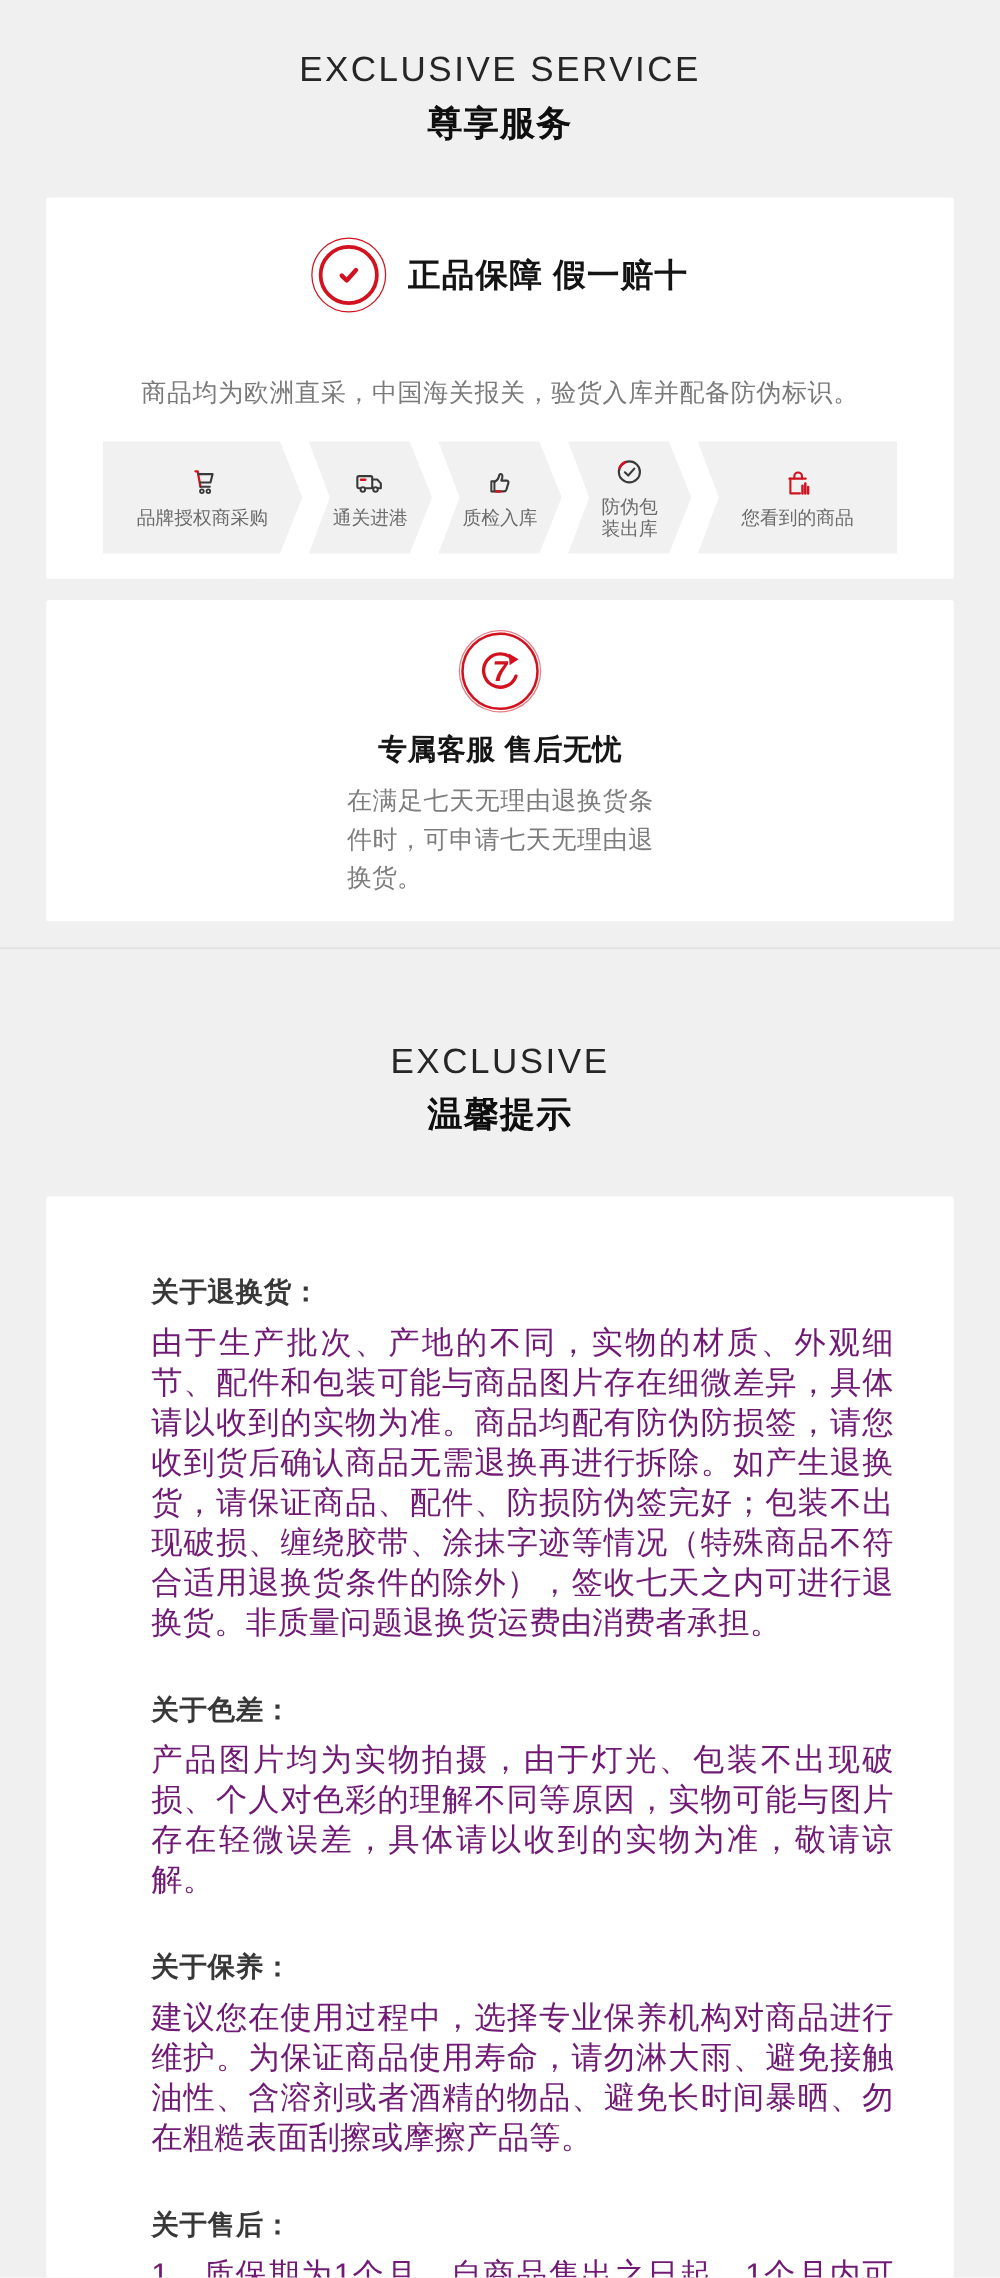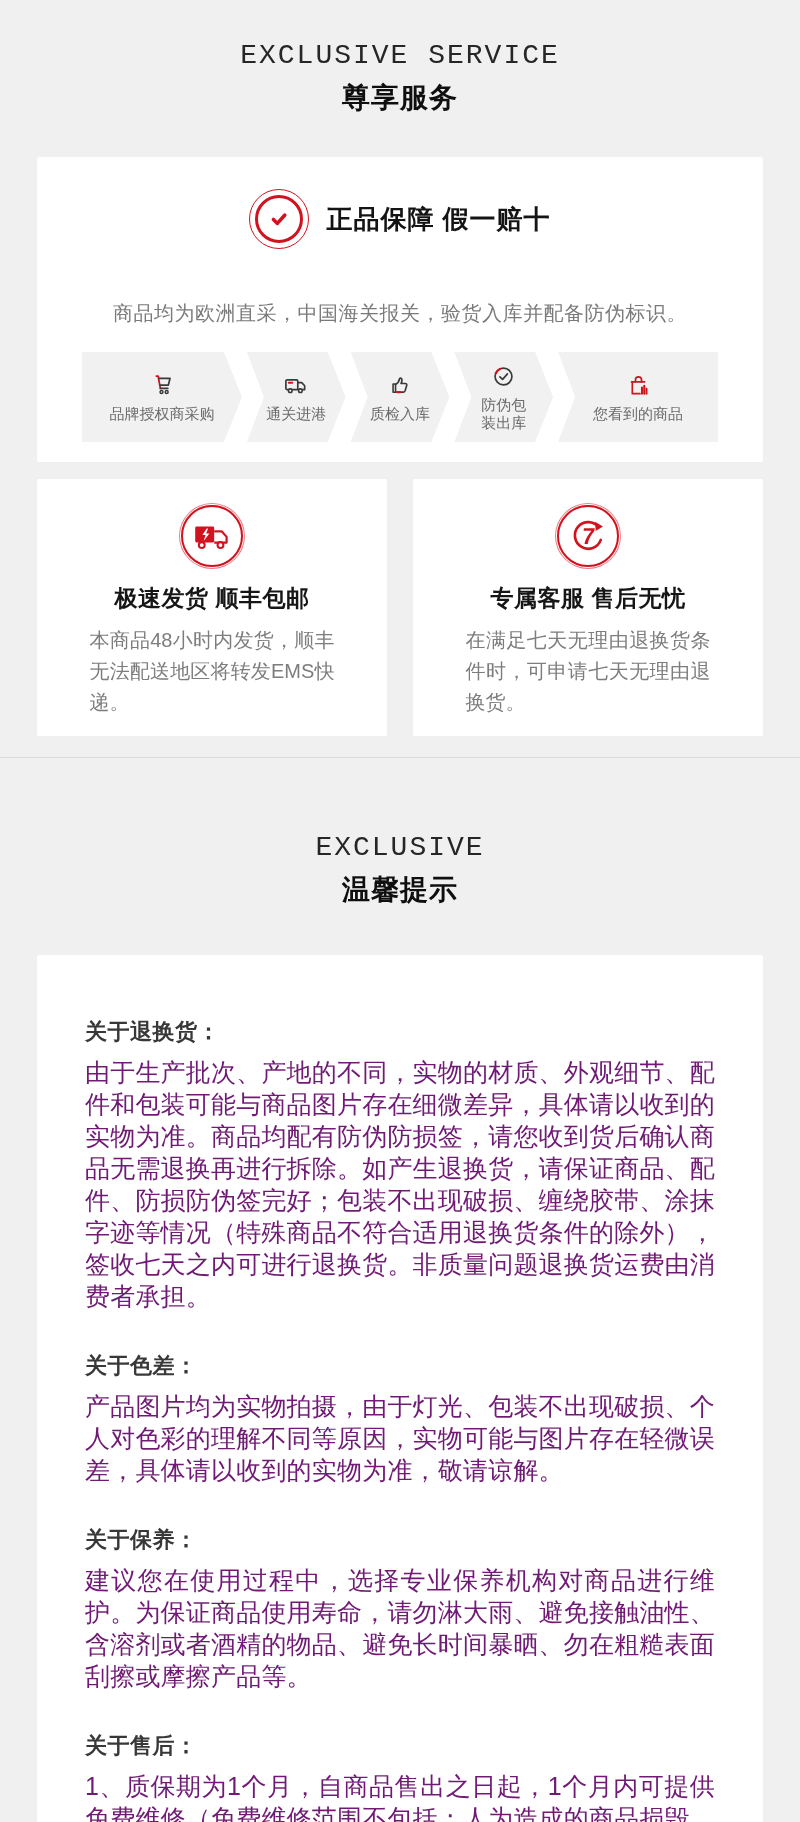--- a/index.html
+++ b/index.html
@@ -12,7 +12,7 @@
   }
   .section1 { padding-top:40px; }
   .title-en {
-    font-family:Liberation Mono, monospace;
+    font-family:Liberation Sans, sans-serif;
     font-size:28px; font-weight:400; color:#262626;
     text-align:center; letter-spacing:2px;
   }

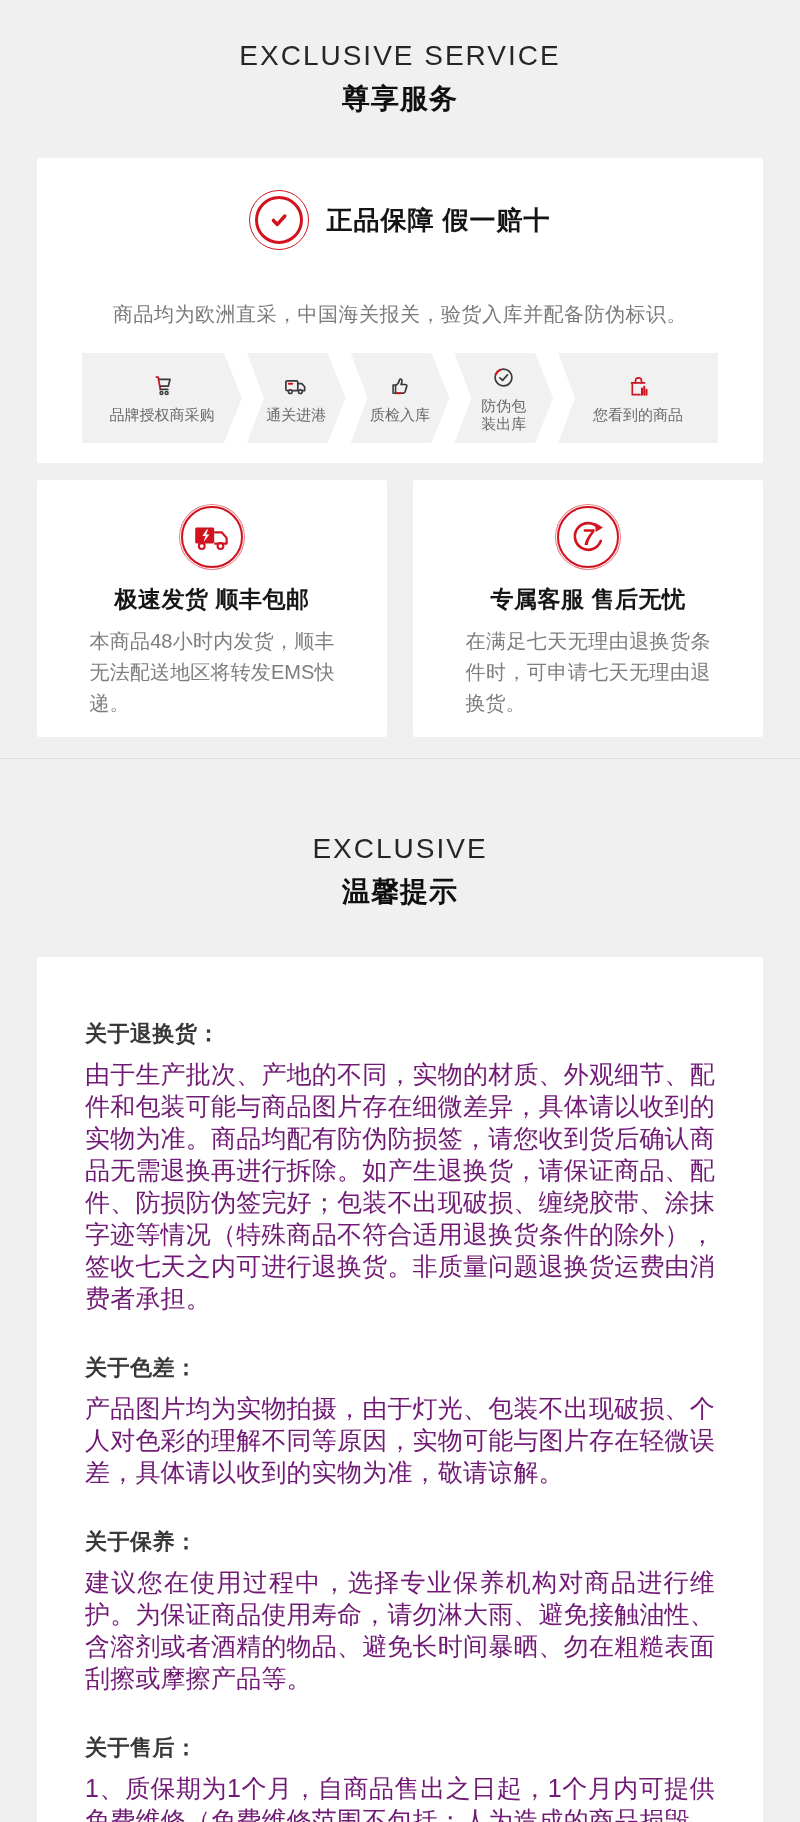--- a/index.html
+++ b/index.html
@@ -157,19 +157,6 @@
   </div>
 
   <div class="cards-row">
-    <div class="mini-card">
-      <div class="mini-badge">
-        <svg width="38" height="30" viewBox="0 0 26 20" fill="none">
-          <rect x="1.5" y="3.5" width="13" height="11" rx="1" fill="#d2131f"></rect>
-          <path d="M9.4 4.8 L6.4 9.4 H8.6 L7.3 13.4 L11.2 8.3 H9 L10.3 4.8 Z" fill="#ffffff"></path>
-          <path d="M14.5 6.8 H19.6 L23 10.6 V14.5 H14.5" stroke="#d2131f" stroke-width="1.5" fill="none" stroke-linejoin="round"></path>
-          <circle cx="6" cy="16.2" r="2" fill="#fff" stroke="#d2131f" stroke-width="1.4"></circle>
-          <circle cx="18.8" cy="16.2" r="2" fill="#fff" stroke="#d2131f" stroke-width="1.4"></circle>
-        </svg>
-      </div>
-      <div class="mini-title">极速发货 顺丰包邮</div>
-      <div class="mini-desc">本商品48小时内发货，顺丰无法配送地区将转发EMS快递。</div>
-    </div>
 
     <div class="mini-card">
       <div class="mini-badge">

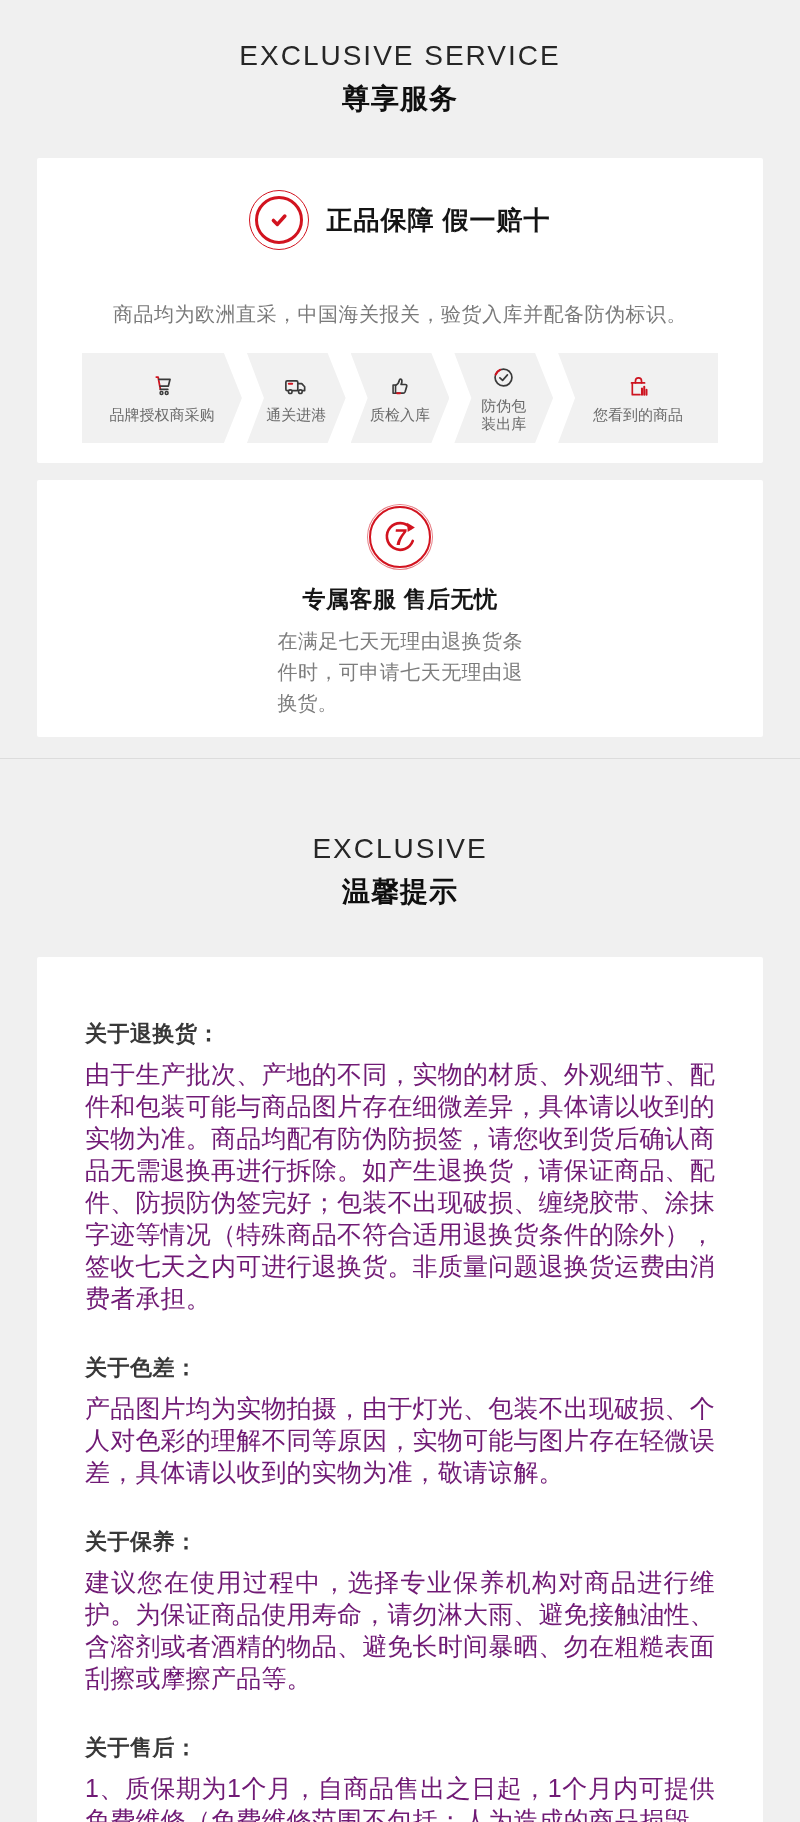--- a/index.html
+++ b/index.html
@@ -67,7 +67,7 @@
 
   .section2 { padding-top:74px; }
   .reminder-card { margin-top:46px; padding:62px 48px 46px; }
-  .r-section { margin-bottom:39px; }
+  .r-section { margin-bottom:39px;margin-left:36px; }
   .r-section:last-child { margin-bottom:0; }
   .r-head { font-size:22px; font-weight:700; color:#383838; letter-spacing:0.5px; }
   .r-body {

